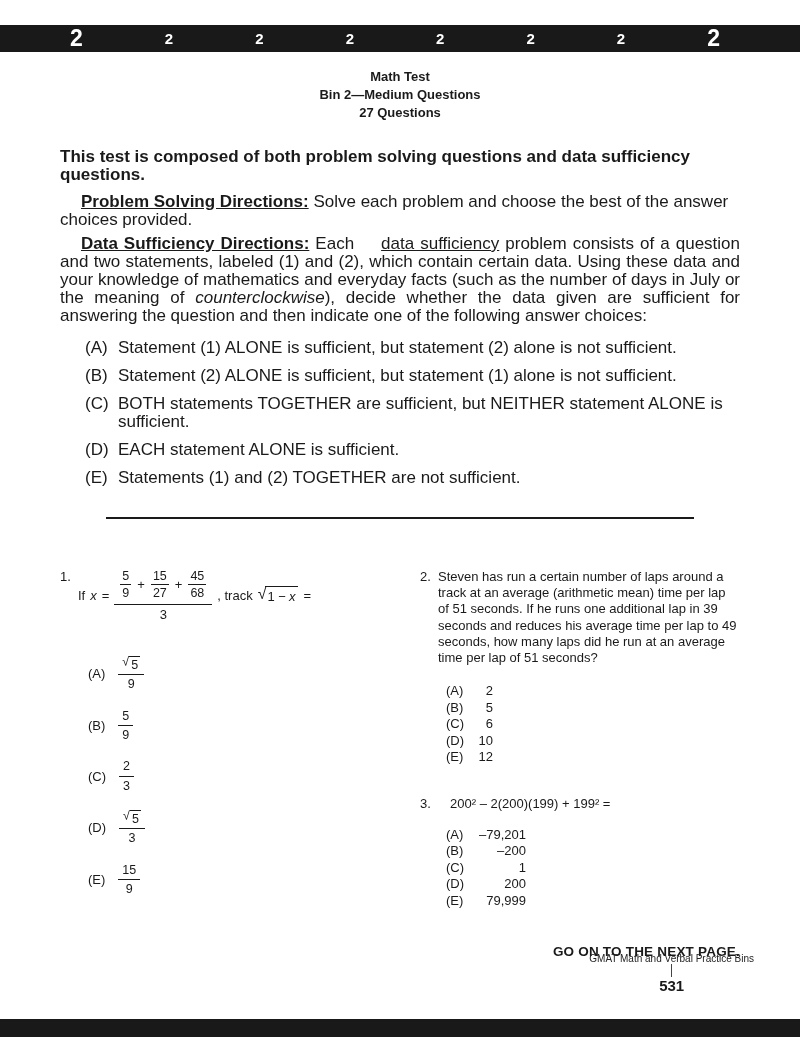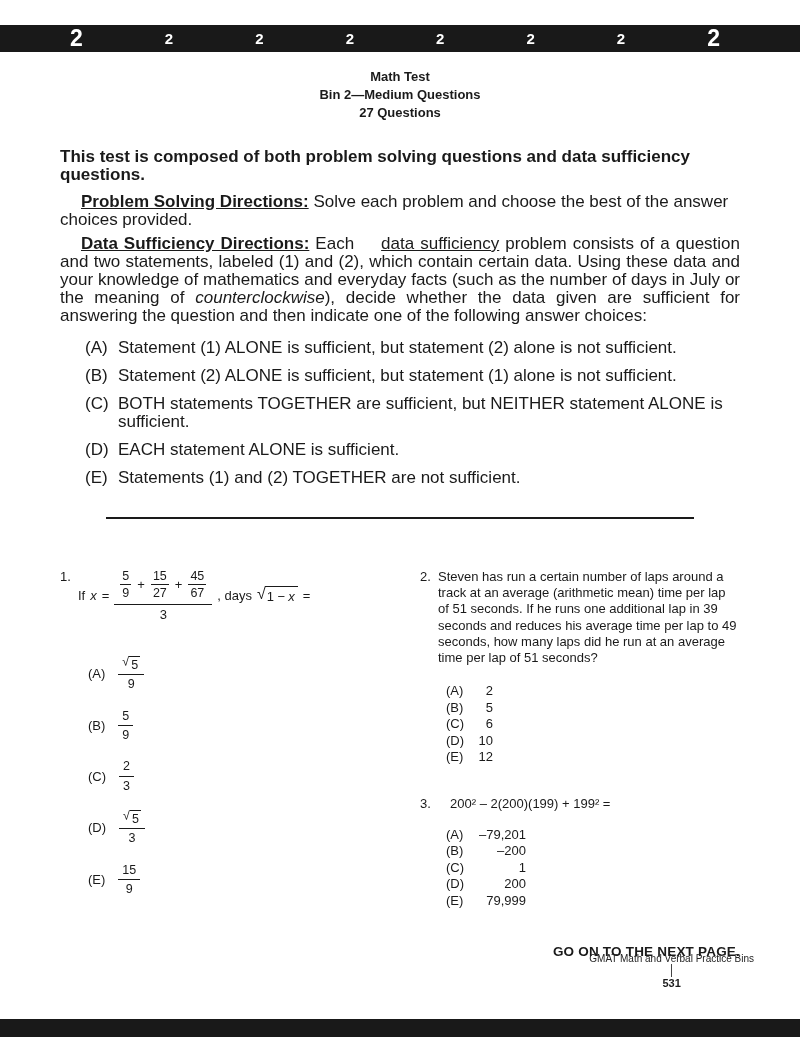--- a/index.html
+++ b/index.html
@@ -158,7 +158,7 @@
                 <span class="plus">+</span>
                 <span class="sfrac">
                     <span class="sn">45</span>
-                    <span class="sd">67</span>
+                    <span class="sd">68</span>
                   </span>
               </span>
               <span class="bf-den">3</span>

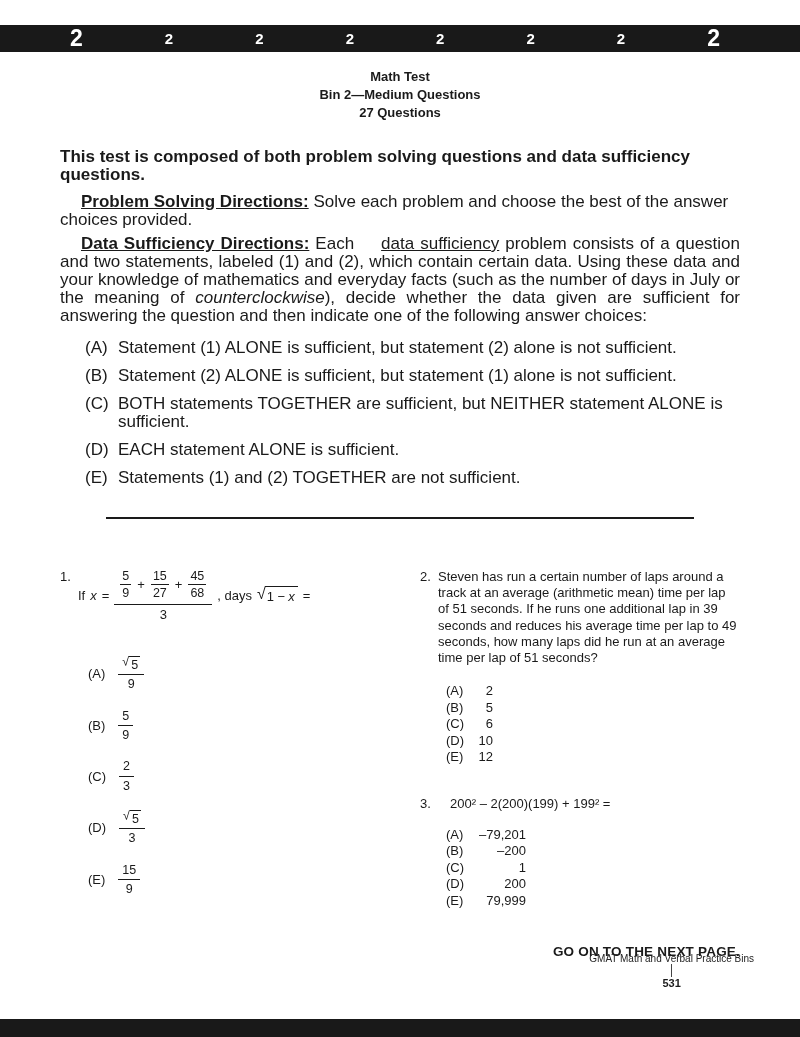--- a/index.html
+++ b/index.html
@@ -163,7 +163,7 @@
               </span>
               <span class="bf-den">3</span>
             </span>
-            <span>, days</span>
+            <span>, track</span>
             <span class="sqrt">
                 <span class="rad">√</span>
                 <span class="ovl">

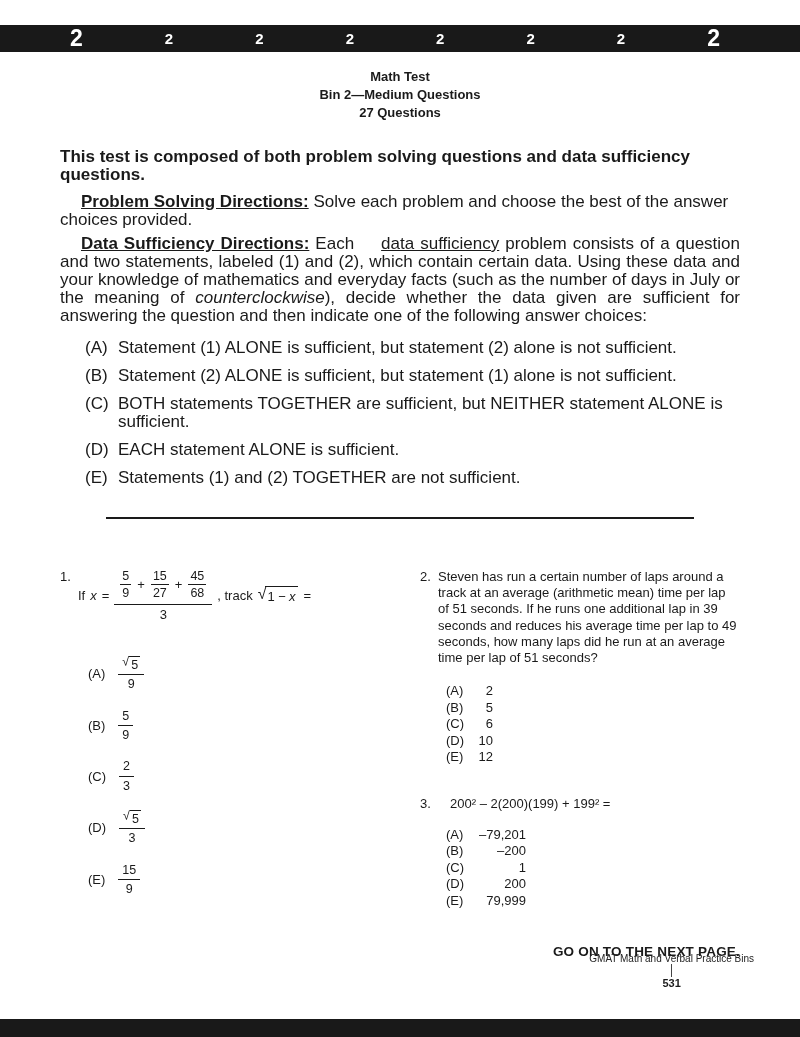--- a/index.html
+++ b/index.html
@@ -75,7 +75,7 @@
   .footer { position: absolute; top: 953px; right: 46px; display: flex; align-items: center; flex-direction: column; }
   .footer .book { font-size: 10px; color: #222; }
   .footer .sep { width: 1px; height: 13px; background: #444; margin: 0 8px; }
-  .footer .pagenum { font-size: 11px; font-weight: bold; }
+  .footer .pagenum { font-size: 15px; font-weight: bold; }
 
   .bottombar { position: absolute; left: 0; right: 0; bottom: 0; height: 18px; background: #191919; }
 </style>

